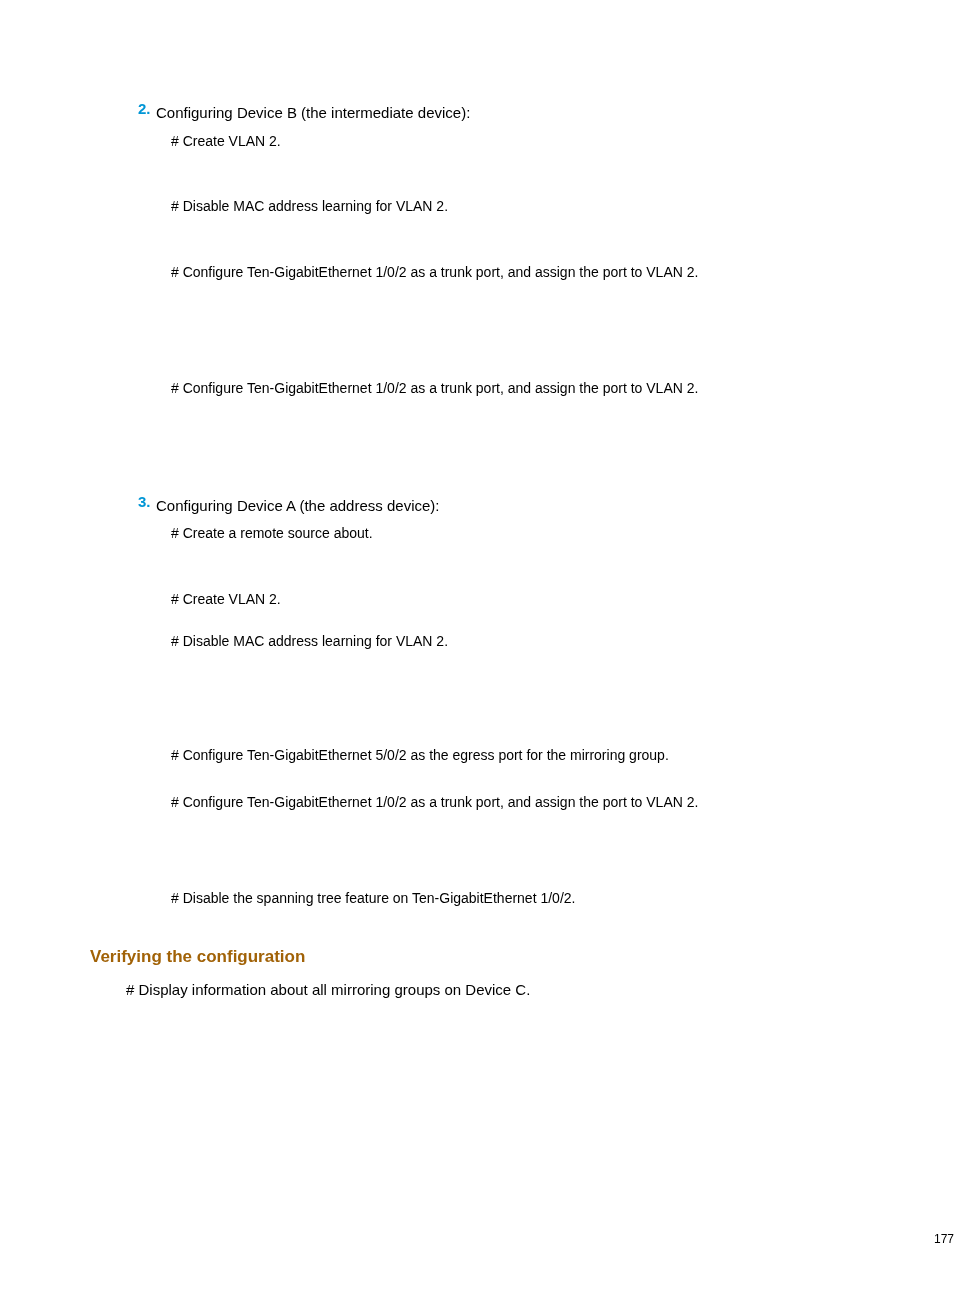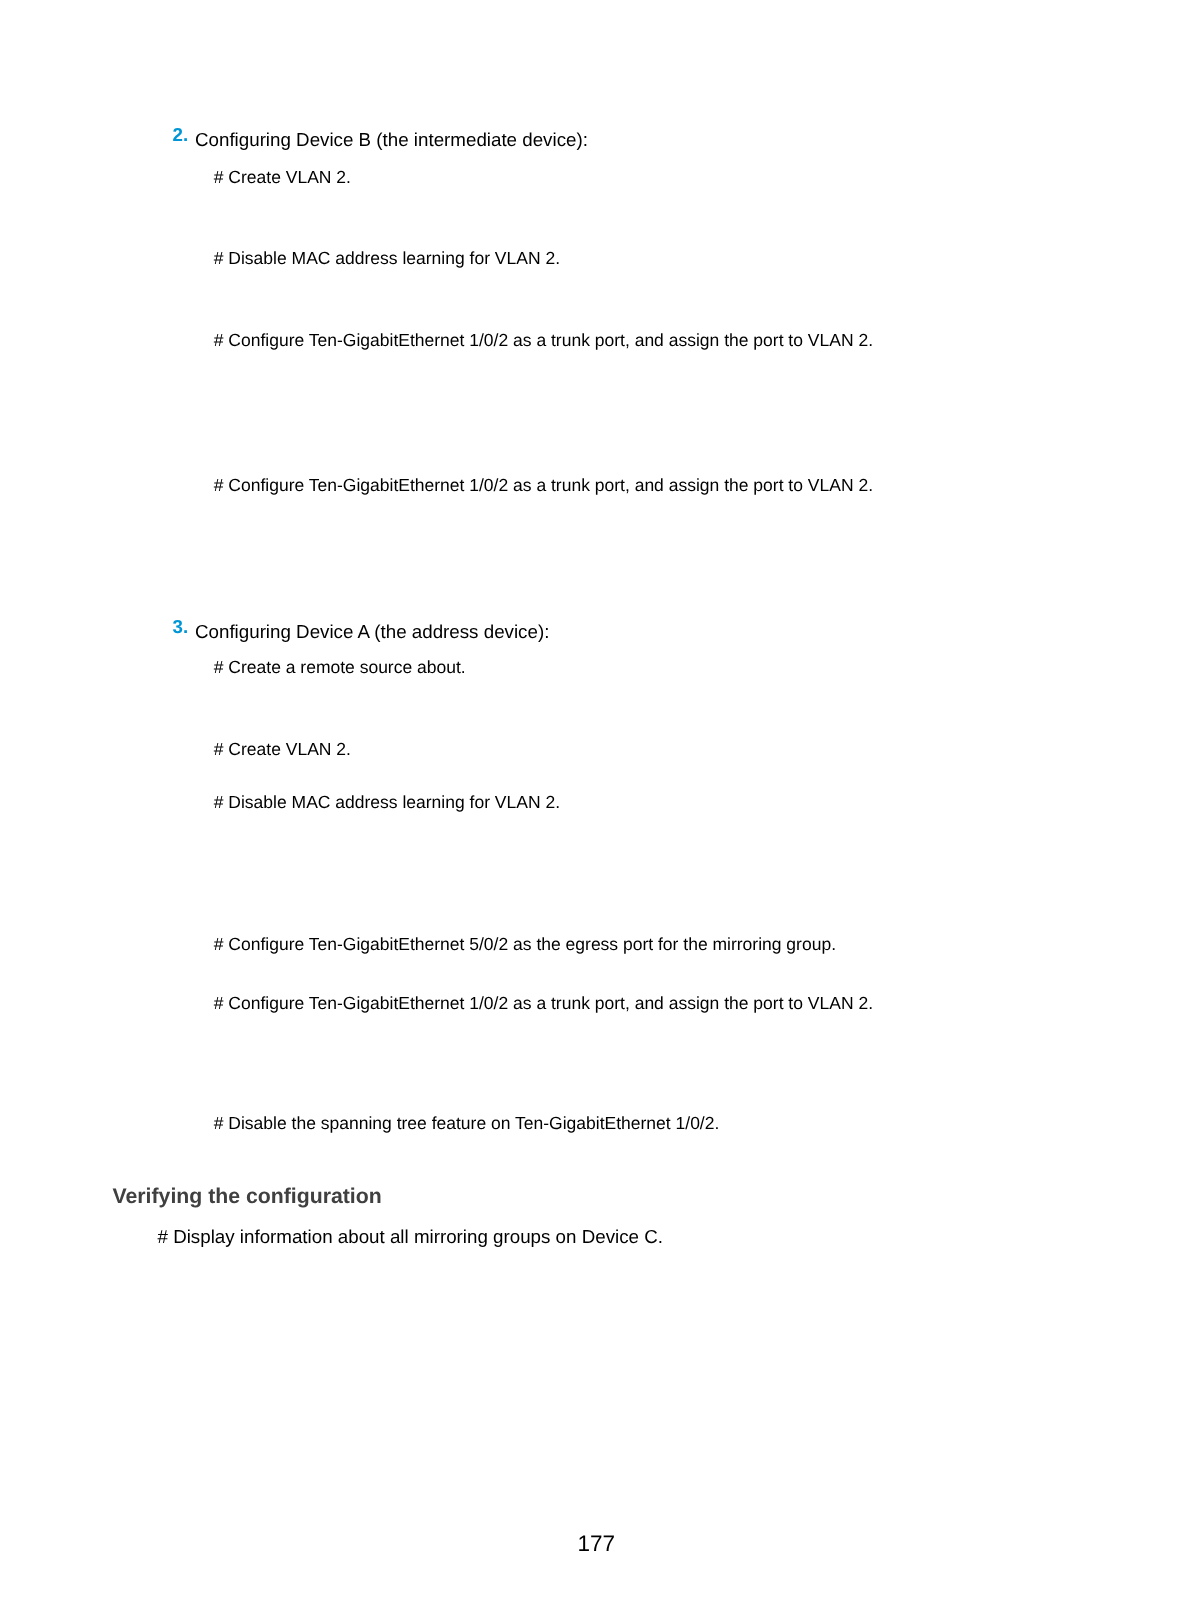--- a/index.html
+++ b/index.html
@@ -48,7 +48,7 @@
   .gap-xl    { height: 18px; }
   .gap-24    { height: 24px; }
   .heading {
-    color: #404040;
+    color: #a16207;
     font-weight: bold;
     font-size: 17px;
     margin: 36px 0 10px 0;

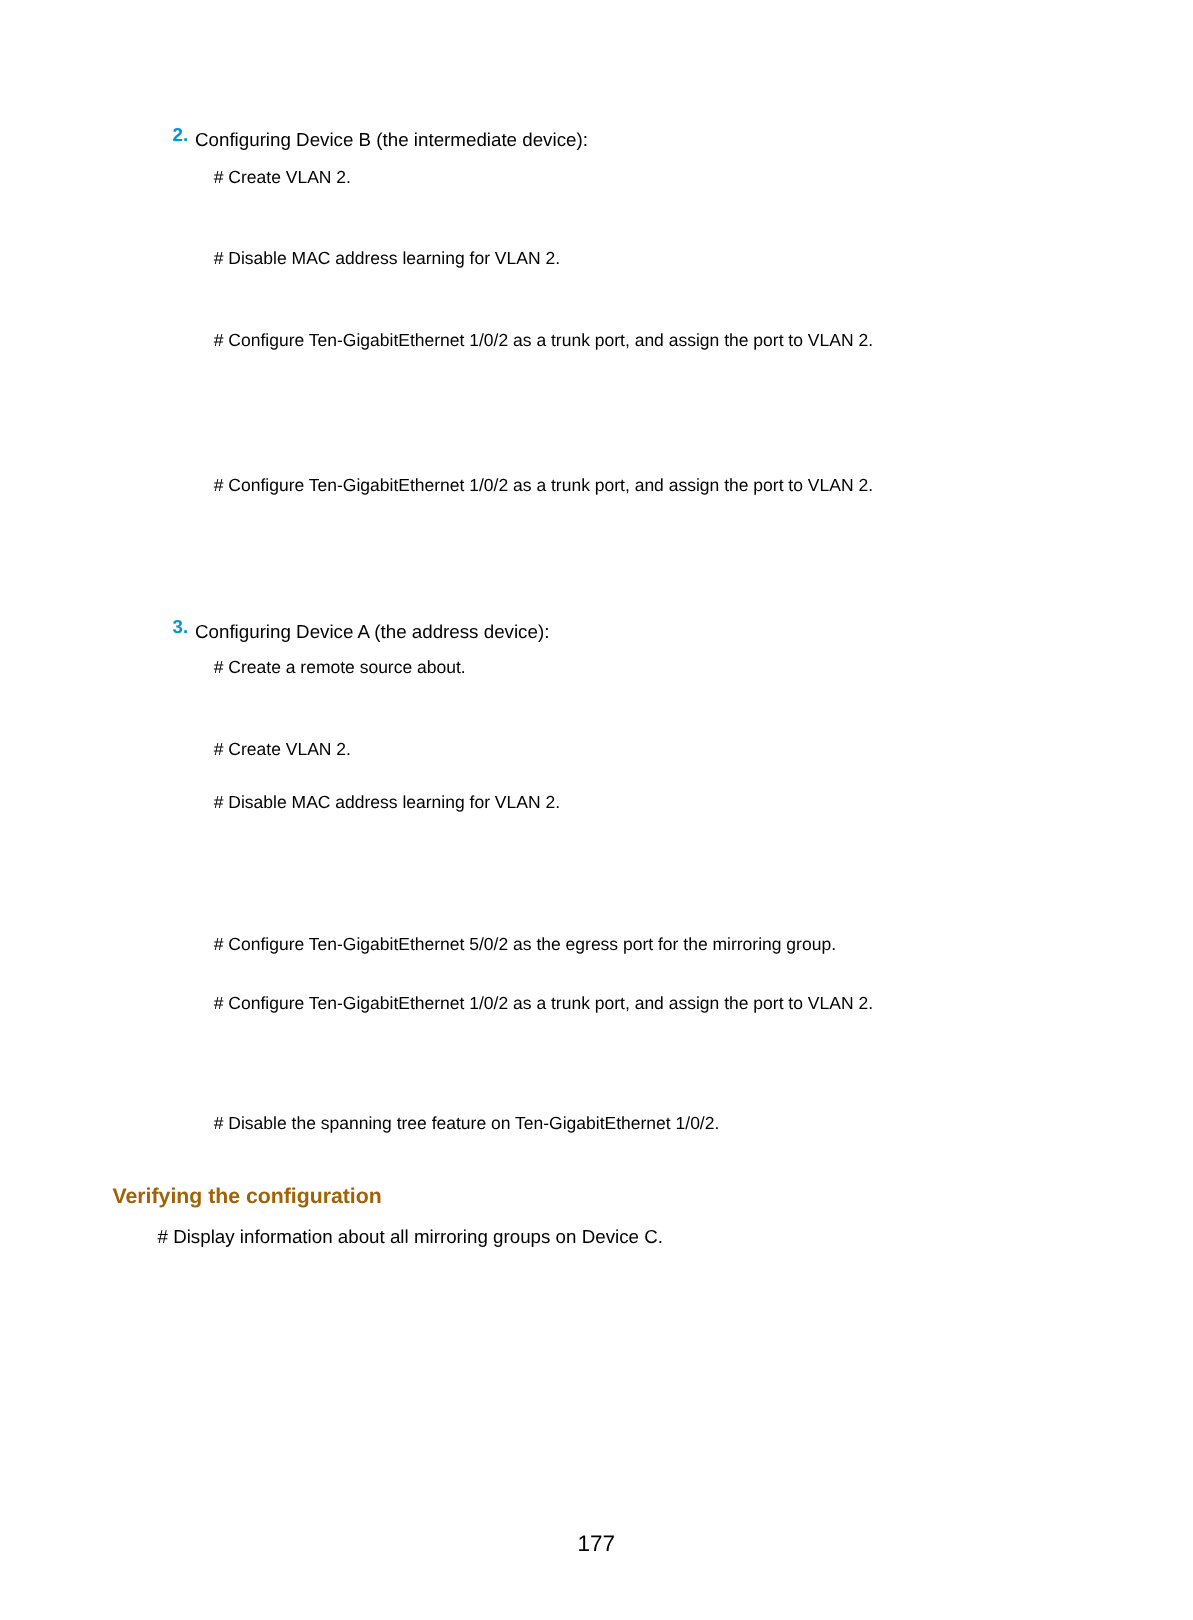--- a/index.html
+++ b/index.html
@@ -62,8 +62,8 @@
     position: absolute;
     bottom: 50px;
     width: 100%;
-    text-align: center;
-    font-size: 18px;
+    text-align: right;
+    font-size: 12px;
     left: 0;
   }
 </style>

